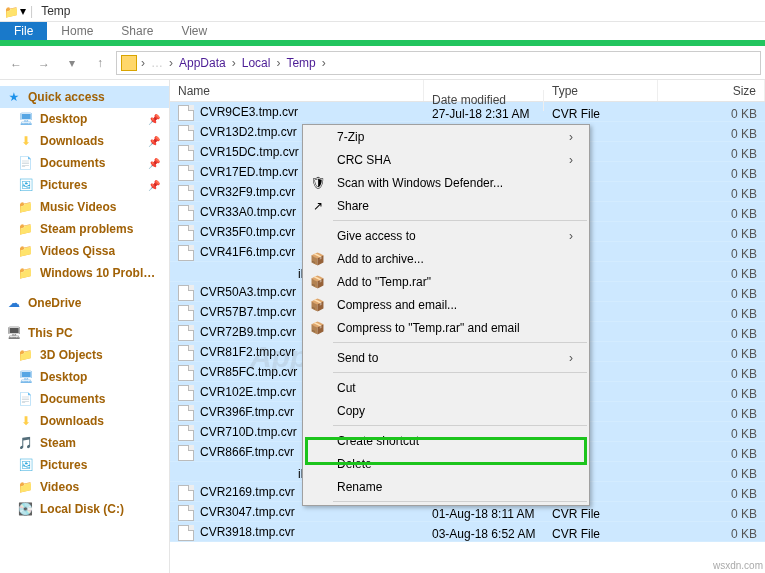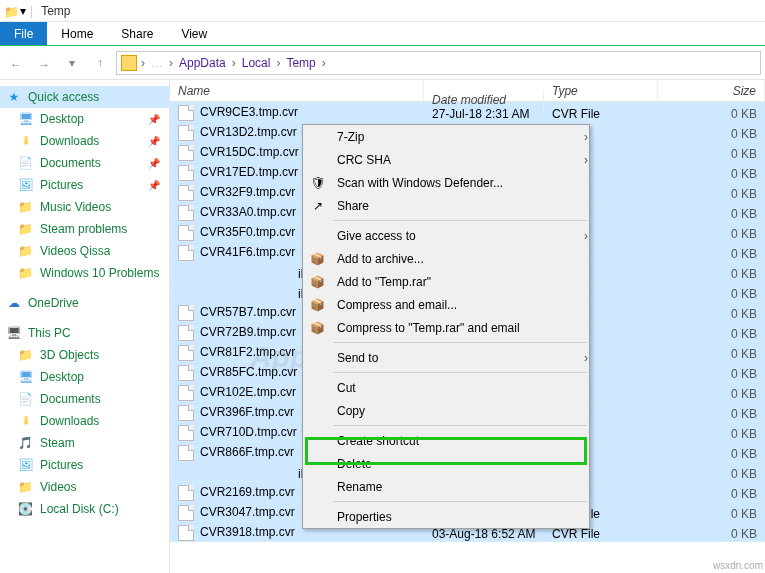--- a/index.html
+++ b/index.html
@@ -11,7 +11,7 @@
 .titlebar .txt { margin-left:8px; color:#333; }
 
 
-.ribbon { height:24px; display:flex; align-items:stretch; background:#fff; border-bottom:1px solid #22c55e; }
+.ribbon { height:24px; display:flex; align-items:stretch; background:#fff; border-bottom:6px solid #22c55e; }
 .ribbon .tab { padding:0 14px; display:flex; align-items:center; color:#000000; cursor:default; }
 .ribbon .tab.file { background:#1979ca; color:#fff; }
 

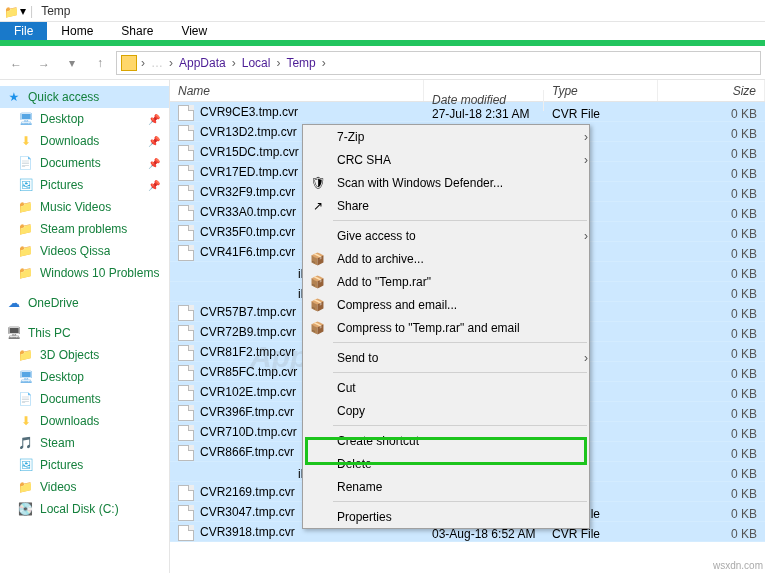--- a/index.html
+++ b/index.html
@@ -12,7 +12,7 @@
 
 
 .ribbon { height:24px; display:flex; align-items:stretch; background:#fff; border-bottom:6px solid #22c55e; }
-.ribbon .tab { padding:0 14px; display:flex; align-items:center; color:#000000; cursor:default; }
+.ribbon .tab { padding:0 14px; display:flex; align-items:center; color:#737373; cursor:default; }
 .ribbon .tab.file { background:#1979ca; color:#fff; }
 
 

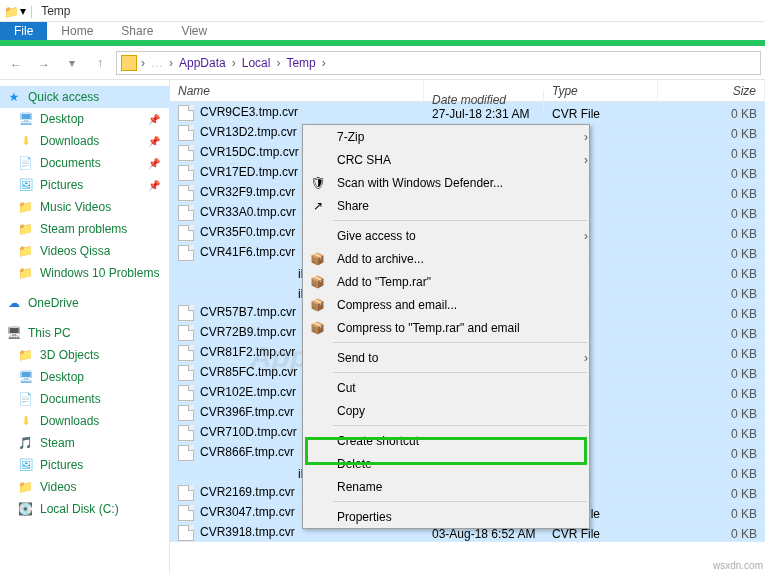--- a/index.html
+++ b/index.html
@@ -33,7 +33,7 @@
 .nav .item.head { padding-left:6px; font-weight:normal; }
 .nav .item.sel { background:#cde8ff; }
 .nav .ico { width:16px; height:16px; flex-shrink:0; display:flex; align-items:center; justify-content:center; }
-.nav .lbl { white-space:nowrap; overflow:hidden; text-overflow:ellipsis; color:#15803d; }
+.nav .lbl { white-space:nowrap; overflow:hidden; text-overflow:ellipsis; color:#a16207;font-weight:bold; }
 .nav .pin { margin-left:auto; color:#666; font-size:10px; }
 
 

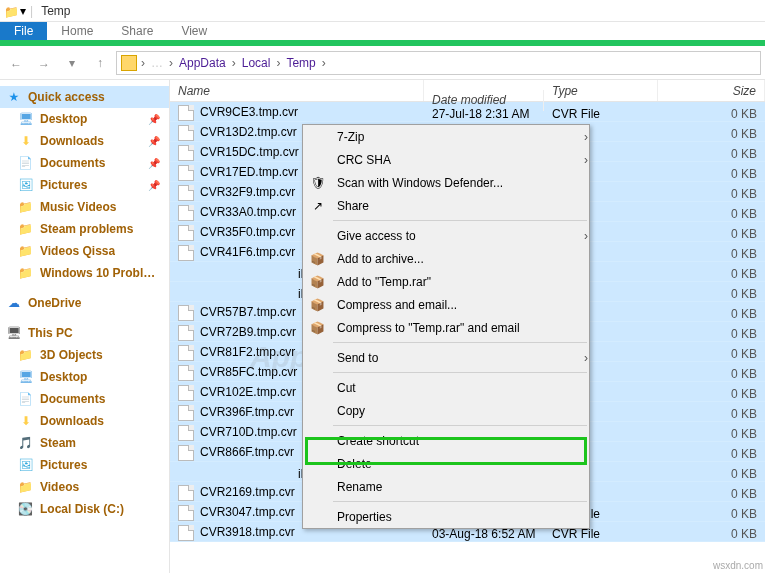--- a/index.html
+++ b/index.html
@@ -38,7 +38,7 @@
 
 
 .files { flex:1; overflow:hidden; }
-.files .hdr { display:flex; height:22px; border-bottom:1px solid #e5e5e5; align-items:center; color:#444;font-style:italic; }
+.files .hdr { display:flex; height:22px; border-bottom:1px solid #e5e5e5; align-items:center; color:#444; }
 .files .hdr div { padding:0 8px; border-right:1px solid #eee; height:100%; display:flex; align-items:center; }
 .col-name { width:254px; } .col-date { width:120px;margin-top:19px; } .col-type { width:114px; } .col-size { flex:1; text-align:right; justify-content:flex-end; }
 .files .rows { }

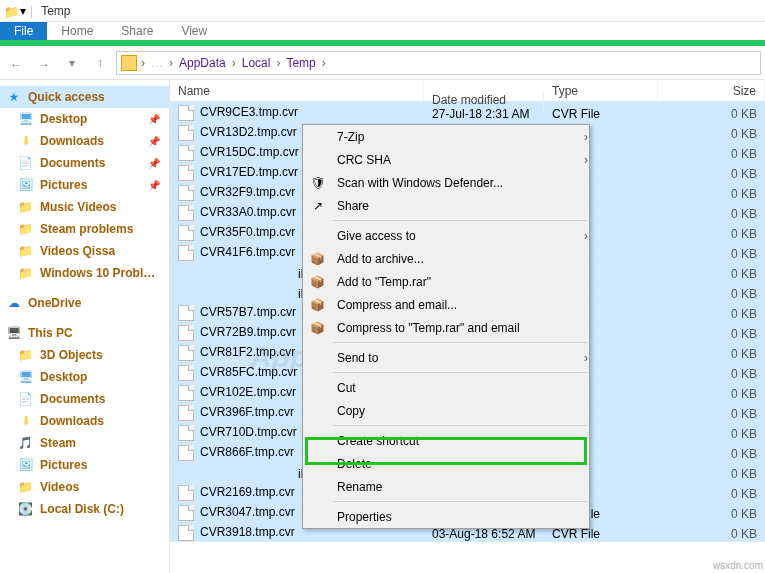--- a/index.html
+++ b/index.html
@@ -50,7 +50,7 @@
 
 
 .ctx { position:absolute; left:302px; top:124px; width:288px; background:#f0f0f0; border:1px solid #a0a0a0; box-shadow:2px 2px 4px rgba(0,0,0,0.25); z-index:5; }
-.ctx .mrow { height:23px; display:flex; align-items:center; padding:0 1px 0 4px; cursor:default; }
+.ctx .mrow { height:23px; display:flex; align-items:center; padding:0 16px 0 4px; cursor:default; }
 .ctx .mico { width:22px; display:flex; justify-content:center; }
 .ctx .mlbl { flex:1; padding-left:8px; }
 .ctx .sub { color:#555; }

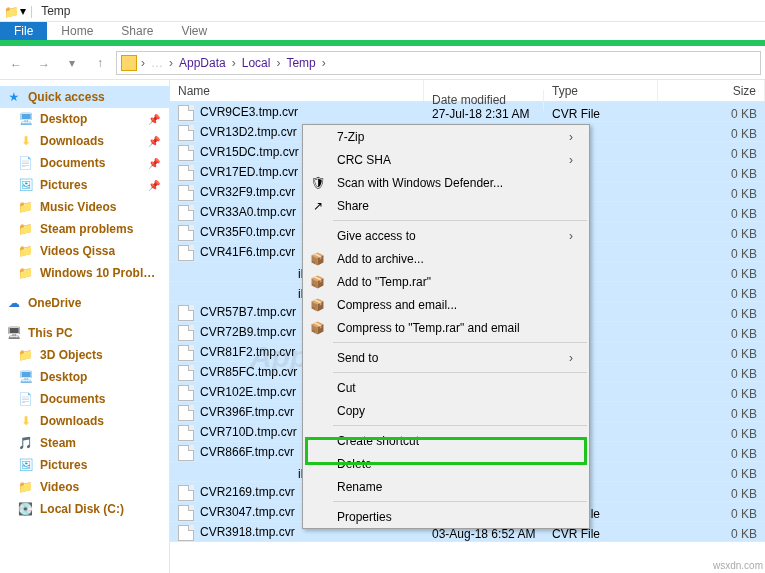--- a/index.html
+++ b/index.html
@@ -292,6 +292,7 @@
           <div class="col-size">0 KB</div>
         </div>
         <div class="row">
+          <div class="col-name"><span class="fico"></span>CVR50A3.tmp.cvr</div>
           <div class="col-date"></div>
           <div class="col-type">ile</div>
           <div class="col-size">0 KB</div>

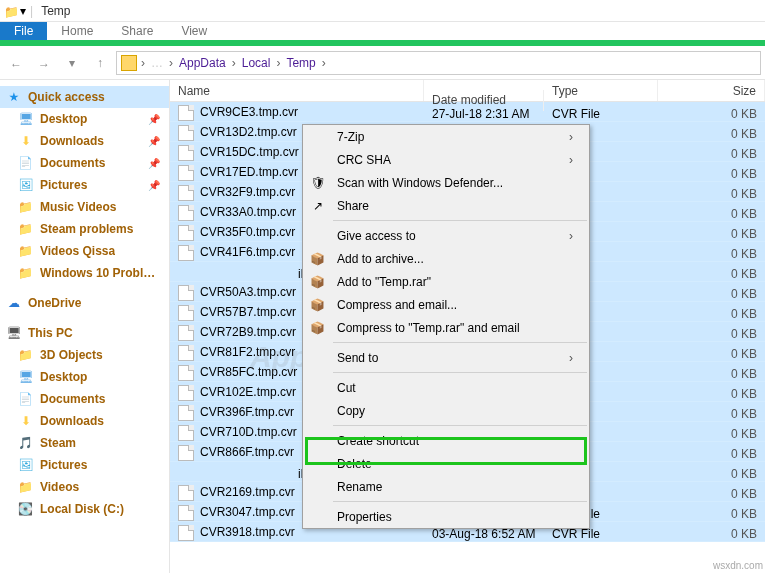--- a/index.html
+++ b/index.html
@@ -442,10 +442,6 @@
       <span class="mlbl">Rename</span>
     </div>
   <div class="sep"></div>
-  <div class="mrow">
-      <span class="mico"></span>
-      <span class="mlbl">Properties</span>
-    </div>
 </div>
 
 <div class="highlight"></div>

